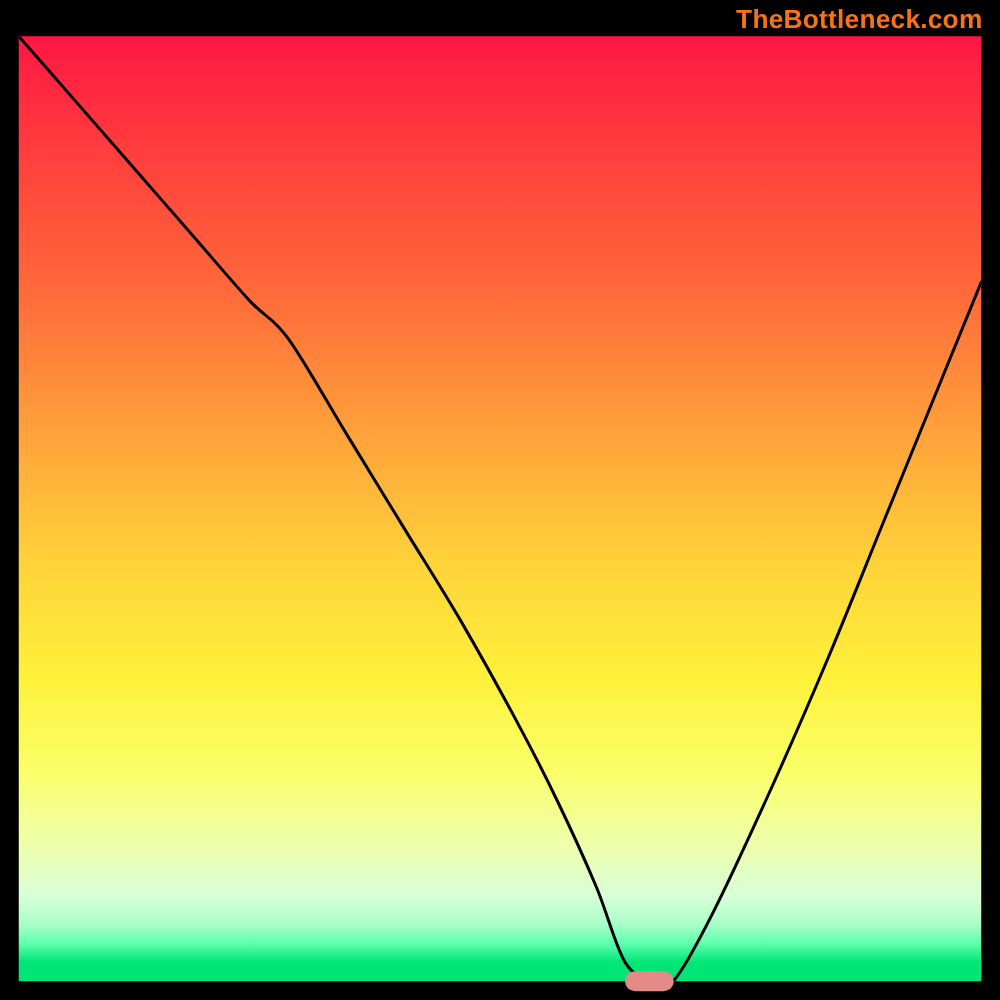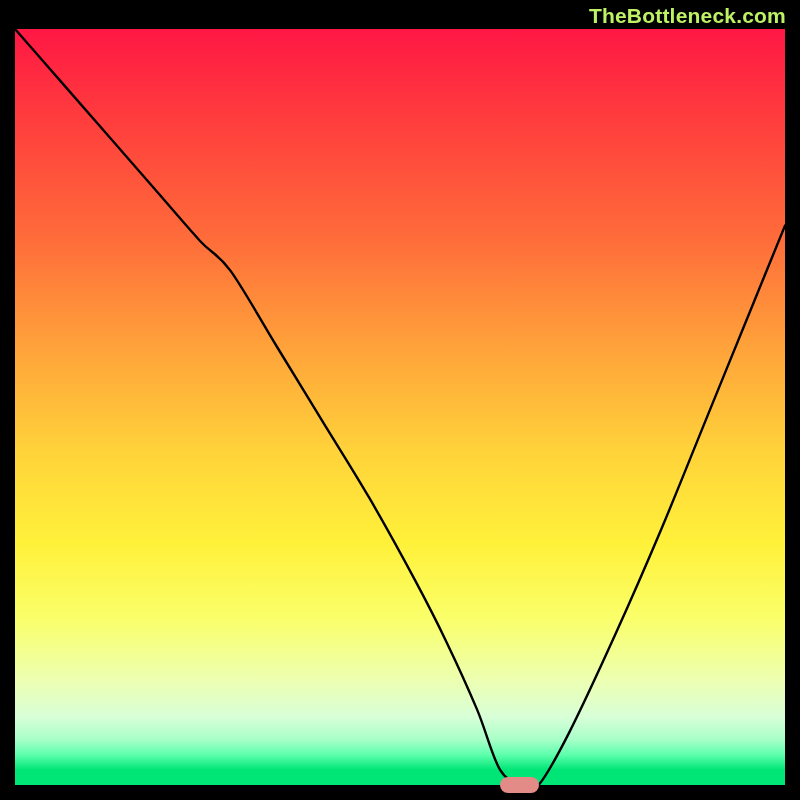--- a/index.html
+++ b/index.html
@@ -45,7 +45,7 @@
     font-family: Arial, Helvetica, sans-serif;
     font-size: 21px;
     font-weight: 700;
-    color: #bef264;
+    color: #f97316;
     letter-spacing: 0.2px;
   }
   .marker {

